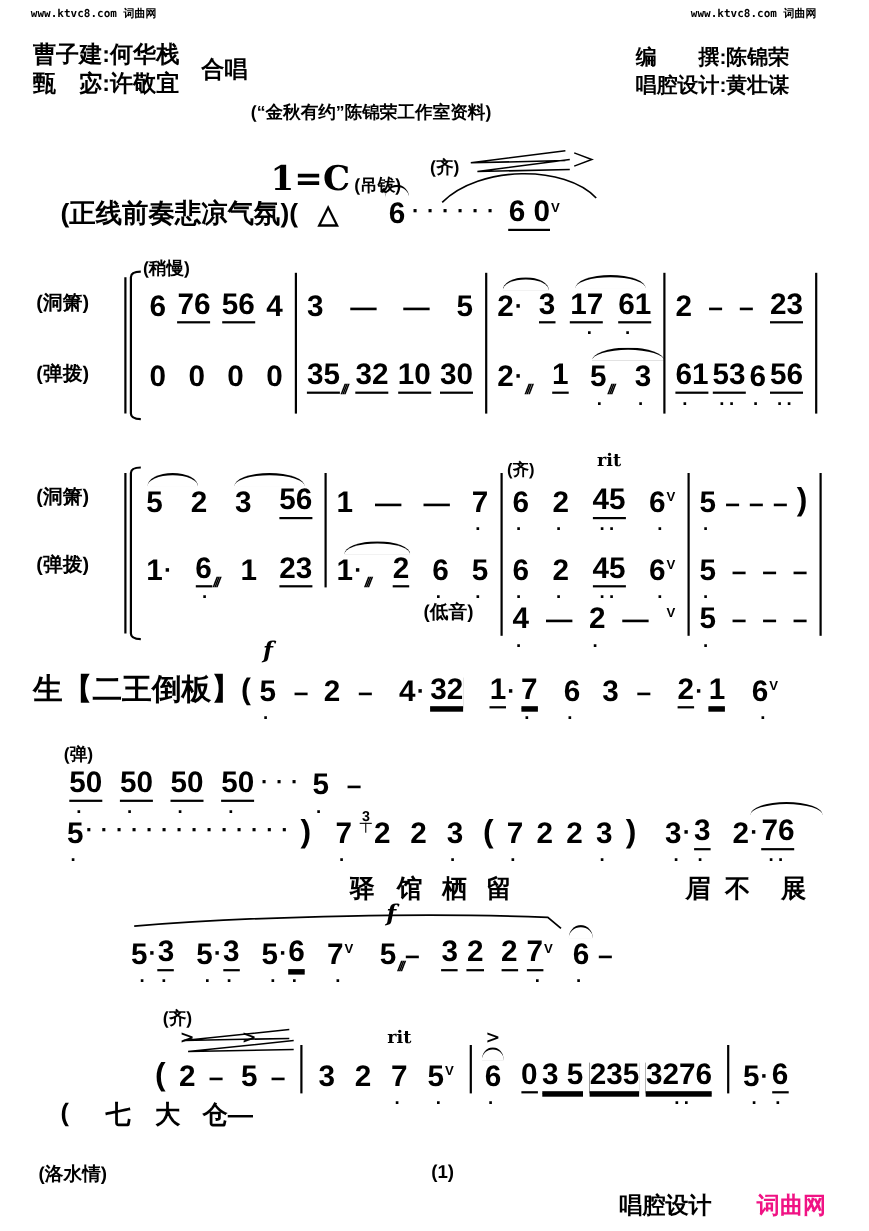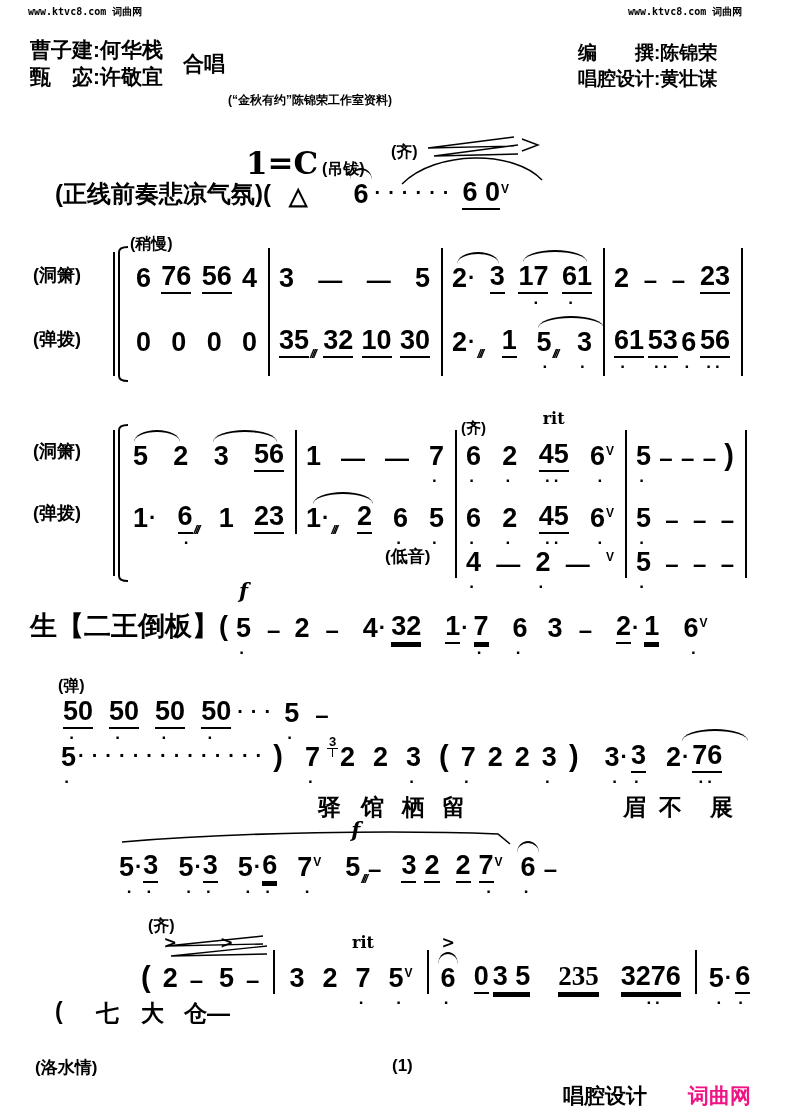--- a/index.html
+++ b/index.html
@@ -10,7 +10,7 @@
   .title{font-size:52px;font-weight:700;letter-spacing:4px;}
   .cred{font-size:21px;font-weight:600;line-height:27px;}
   .credR{font-size:19px;font-weight:600;line-height:26px;}
-  .sub{font-size:12px;font-weight:600;}
+  .sub{font-size:16px;font-weight:600;}
   .key{font-family:"DejaVu Serif",serif;font-size:31px;font-weight:700;}
   .small-cn{font-size:16px;font-weight:600;}
   .inst{font-size:18px;font-weight:600;}

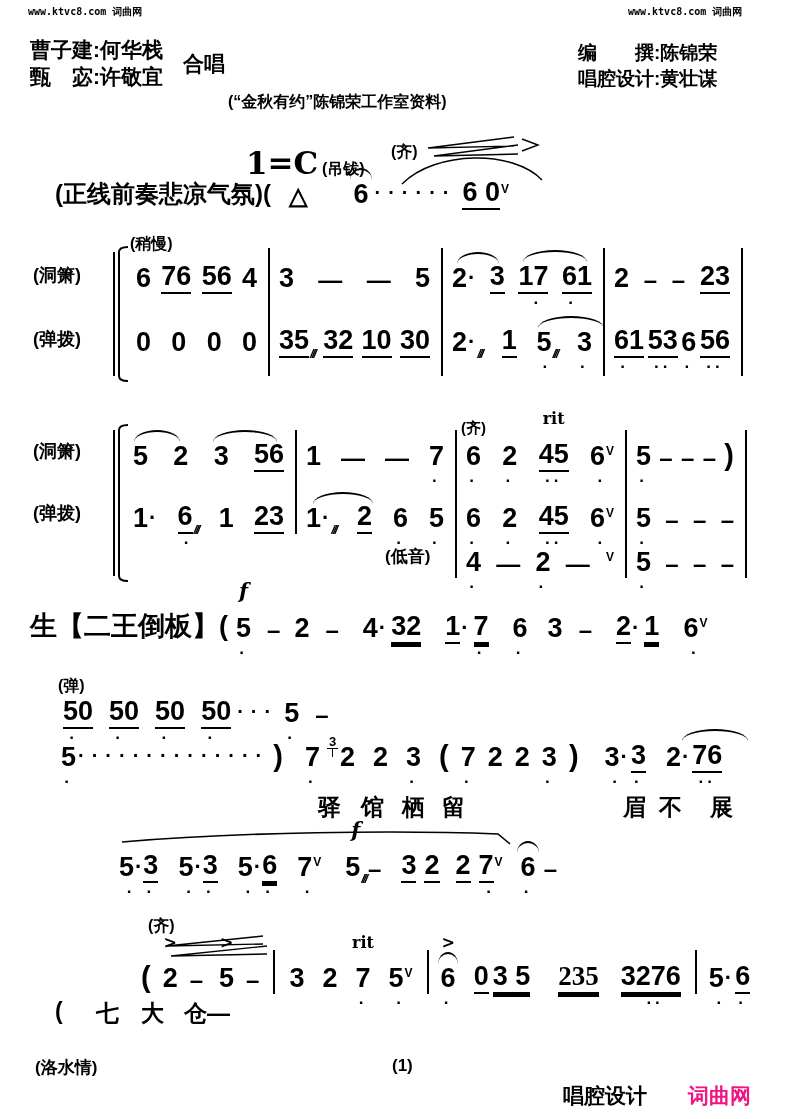--- a/index.html
+++ b/index.html
@@ -726,7 +726,7 @@
       <span class="tok" style="margin-left: -2px;">
         <span class="nt u2">3 5</span>
       </span>
-      <span class="tok" style="margin-left: 22px; font-family: Liberation Serif, serif;">
+      <span class="tok" style="margin-left: 0;">
         <span class="nt u2">235</span>
       </span>
       <span class="tok" style="margin-left: 16px;">

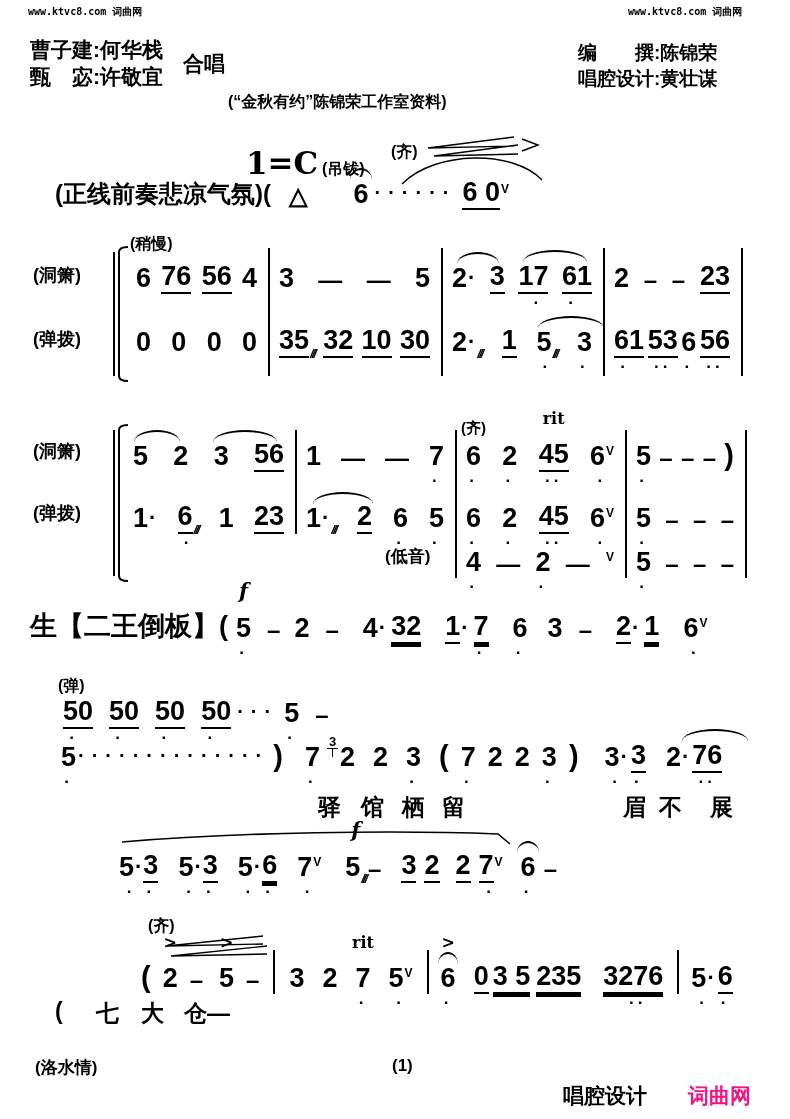--- a/index.html
+++ b/index.html
@@ -729,7 +729,7 @@
       <span class="tok" style="margin-left: 0;">
         <span class="nt u2">235</span>
       </span>
-      <span class="tok" style="margin-left: 16px;">
+      <span class="tok" style="margin-left: 0;">
         <span class="nt u2">3276</span>
         <span class="bdots"> ..</span>
       </span>

